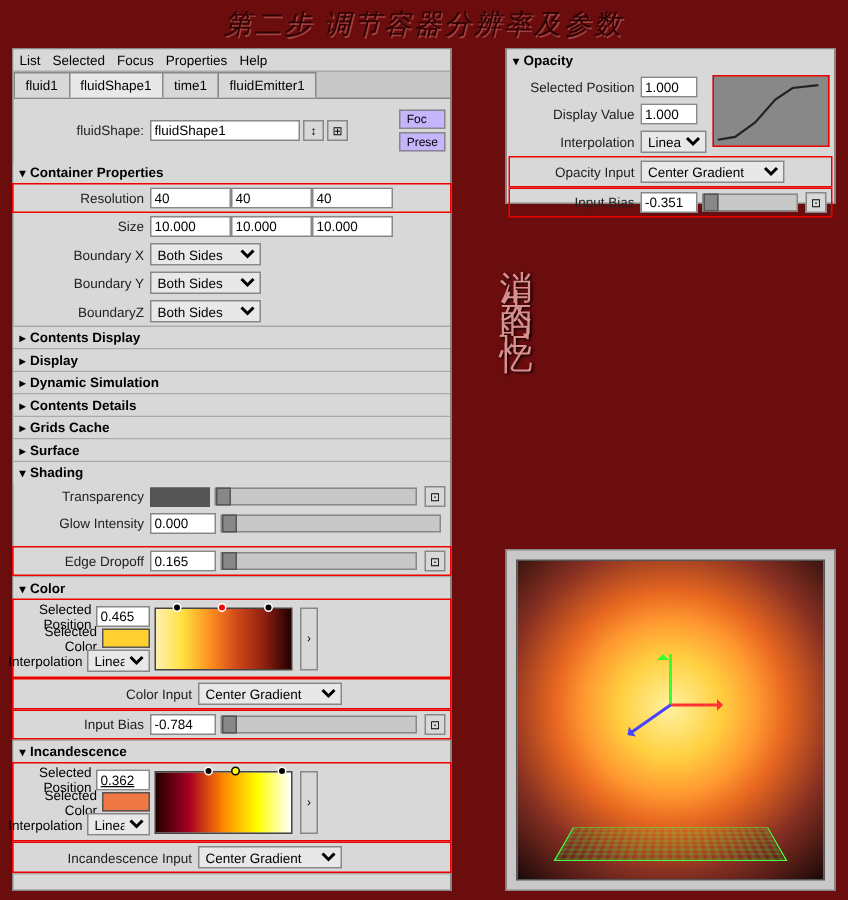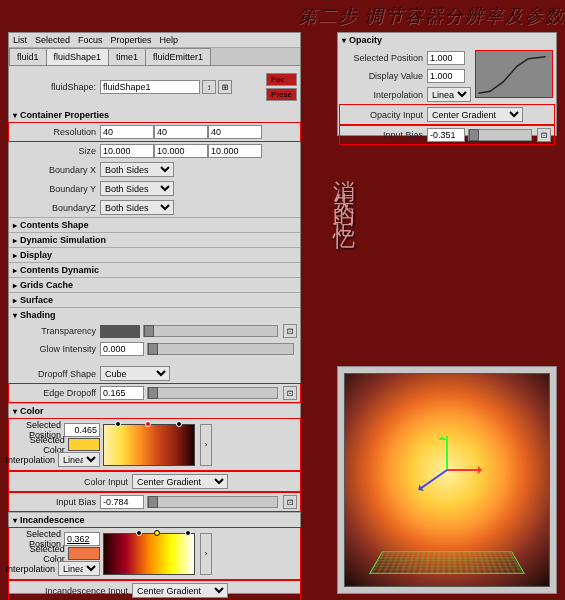--- a/index.html
+++ b/index.html
@@ -4,7 +4,7 @@
 <style>
 *{box-sizing:border-box;margin:0;padding:0;font-family:Tahoma,sans-serif;font-size:9px}
 body{background:#6b0d0d;width:565px;height:600px;position:relative;overflow:hidden}
-.title{position:absolute;top:4px;left:0;right:0;text-align:right;font-size:18px;font-family:"SimSun",serif;color:#2a0303;letter-spacing:2px;font-style:italic;text-shadow:1px 1px 0 #a04040}
+.title{position:absolute;top:4px;left:0;right:0;text-align:center;font-size:18px;font-family:"SimSun",serif;color:#2a0303;letter-spacing:2px;font-style:italic;text-shadow:1px 1px 0 #a04040}
 .vtext{position:absolute;right:206px;top:162px;font-size:22px;font-family:"SimSun",serif;color:#d89090;writing-mode:vertical-rl;letter-spacing:12px;text-shadow:1px 1px 2px #000}
 .panel{position:absolute;background:#d8d8d8;border:1px solid #888}
 .main{left:8px;top:32px;width:293px;height:562px}

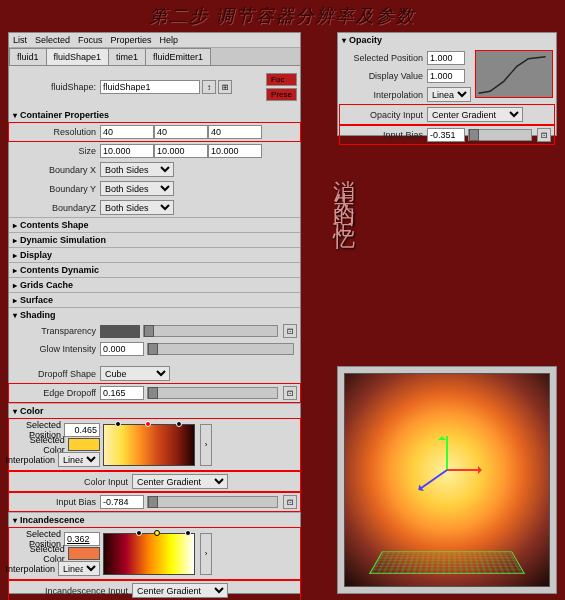--- a/index.html
+++ b/index.html
@@ -41,7 +41,7 @@
 .curve{position:absolute;right:3px;top:3px;width:78px;height:48px;border:1px solid #e00;background:#888}
 .curve svg{width:100%;height:100%}
 .btns{display:flex;flex-direction:column;gap:2px}
-.btn{padding:1px 4px;border:1px solid #888;background:#b91c1c;cursor:pointer;font-size:8px}
+.btn{padding:1px 4px;border:1px solid #888;background:#c4b5fd;cursor:pointer;font-size:8px}
 </style>
 </head>
 <body>

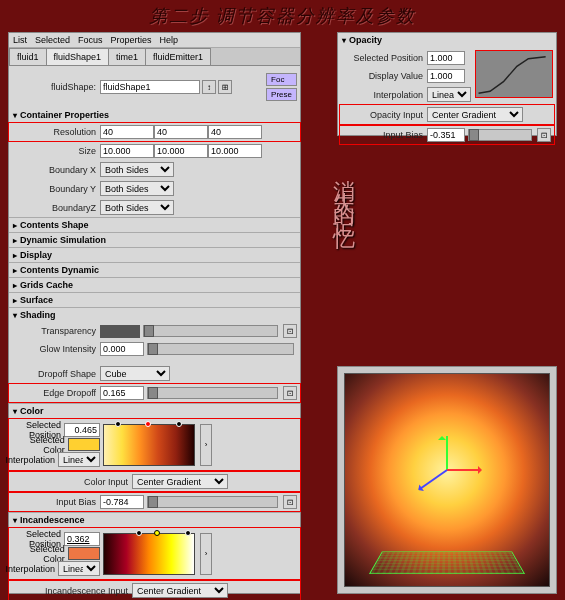--- a/index.html
+++ b/index.html
@@ -102,7 +102,7 @@
       </div>
   </div>
   <div class="sec">
-      <div class="sech">Contents Shape</div>
+      <div class="sech">Contents Display</div>
     </div>
   <div class="sec">
       <div class="sech">Dynamic Simulation</div>

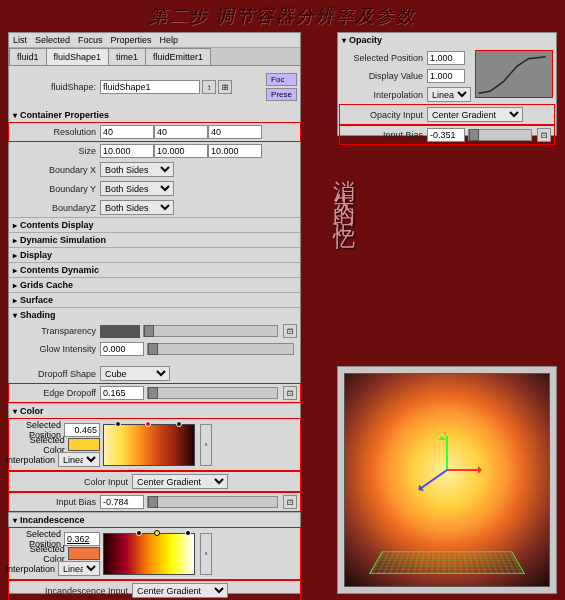--- a/index.html
+++ b/index.html
@@ -105,10 +105,10 @@
       <div class="sech">Contents Display</div>
     </div>
   <div class="sec">
+      <div class="sech">Display</div>
+    </div>
+  <div class="sec">
       <div class="sech">Dynamic Simulation</div>
-    </div>
-  <div class="sec">
-      <div class="sech">Display</div>
     </div>
   <div class="sec">
       <div class="sech">Contents Dynamic</div>

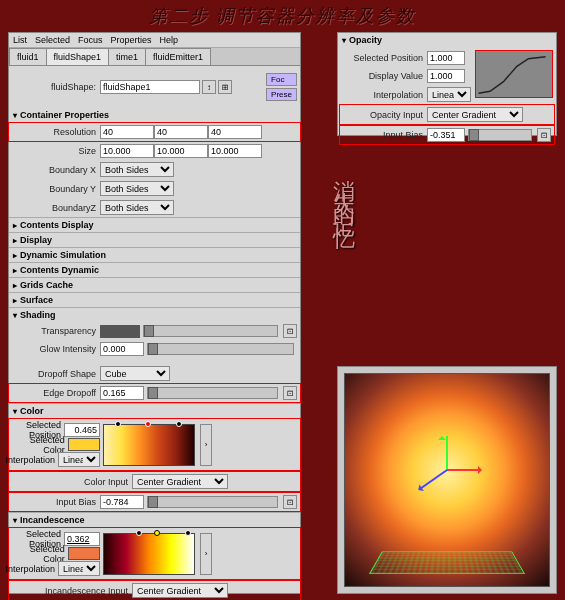--- a/index.html
+++ b/index.html
@@ -111,7 +111,7 @@
       <div class="sech">Dynamic Simulation</div>
     </div>
   <div class="sec">
-      <div class="sech">Contents Dynamic</div>
+      <div class="sech">Contents Details</div>
     </div>
   <div class="sec">
       <div class="sech">Grids Cache</div>

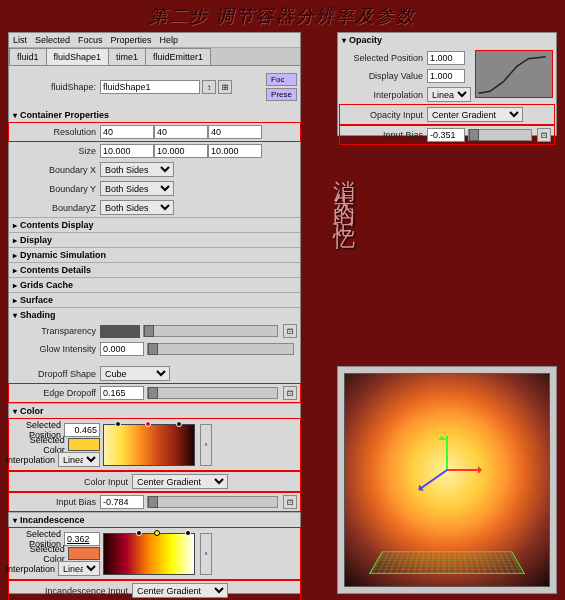--- a/index.html
+++ b/index.html
@@ -134,10 +134,6 @@
         <div class="sld"></div>
       </div>
     <div style="height:6px"></div>
-    <div class="frow">
-        <span class="lbl">Dropoff Shape</span>
-        <select class="sel" style="width:70px"><option>Cube</option></select>
-      </div>
     <div class="frow hl">
         <span class="lbl">Edge Dropoff</span>
         <input class="inp" style="width: 44px;" value="0.165">

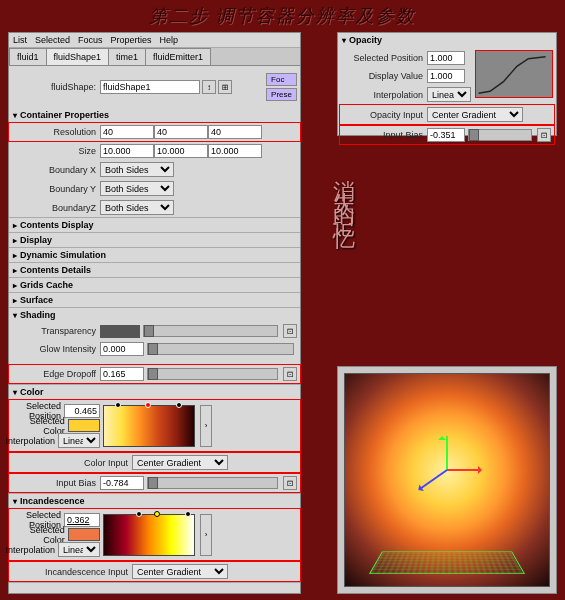--- a/index.html
+++ b/index.html
@@ -149,7 +149,7 @@
         <div style="width:88px;text-align:right">
           <div style="display:flex;justify-content:flex-end;align-items:center;gap:3px;height:15px">
               <span>Selected Position</span>
-              <input class="inp" style="width: 36px; text-align: right;" value="0.465">
+              <input class="inp" style="width: 36px;" value="0.465">
             </div>
           <div style="display:flex;justify-content:flex-end;align-items:center;gap:3px;height:15px">
               <span>Selected Color</span>

